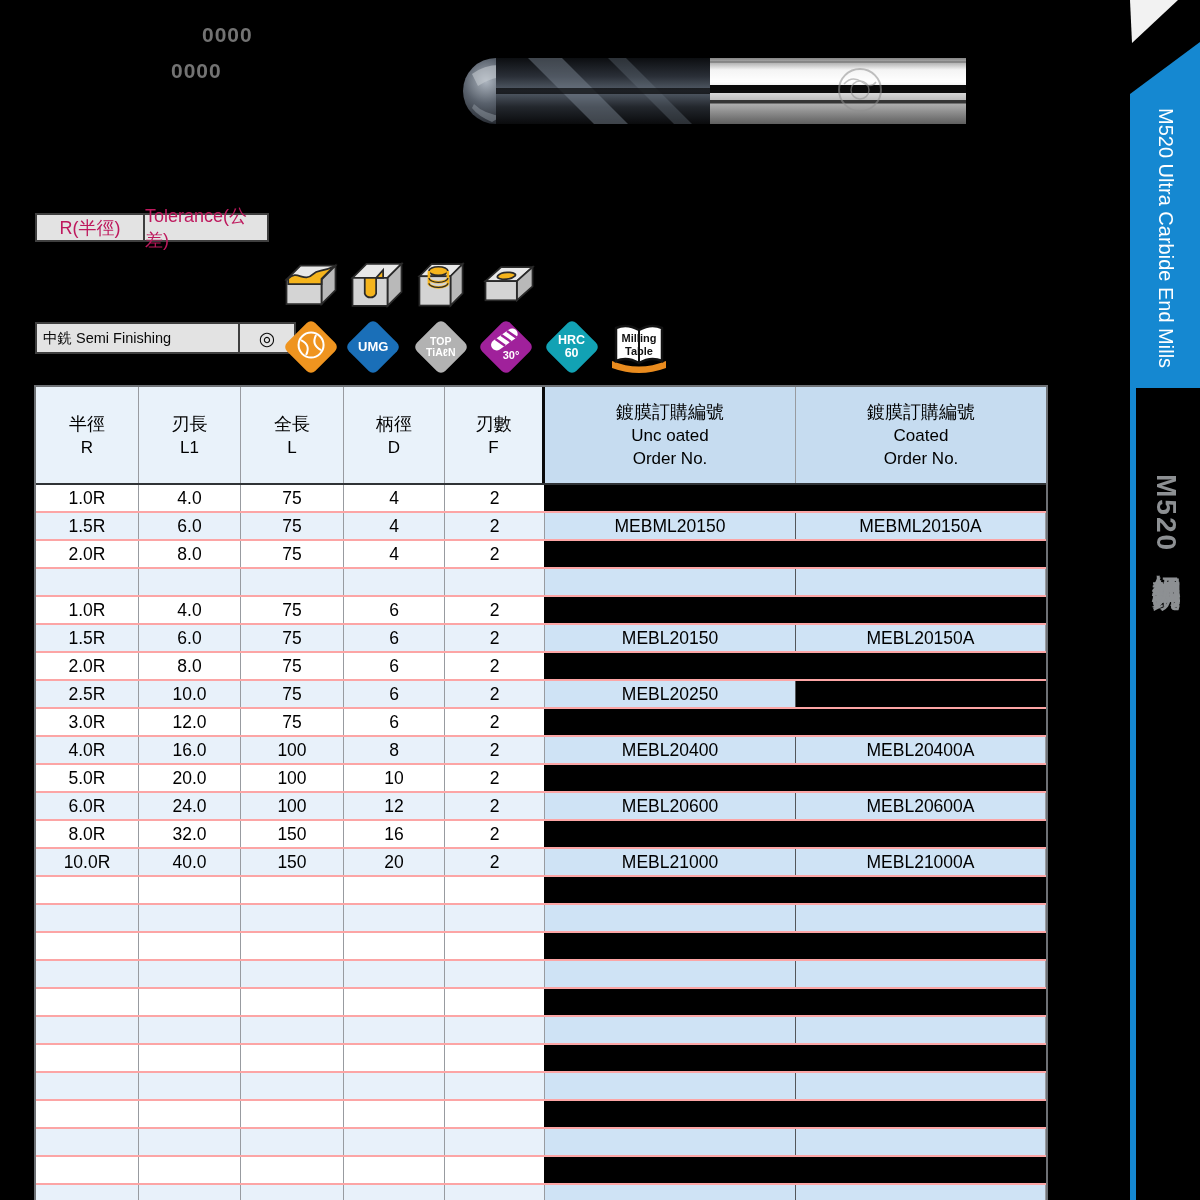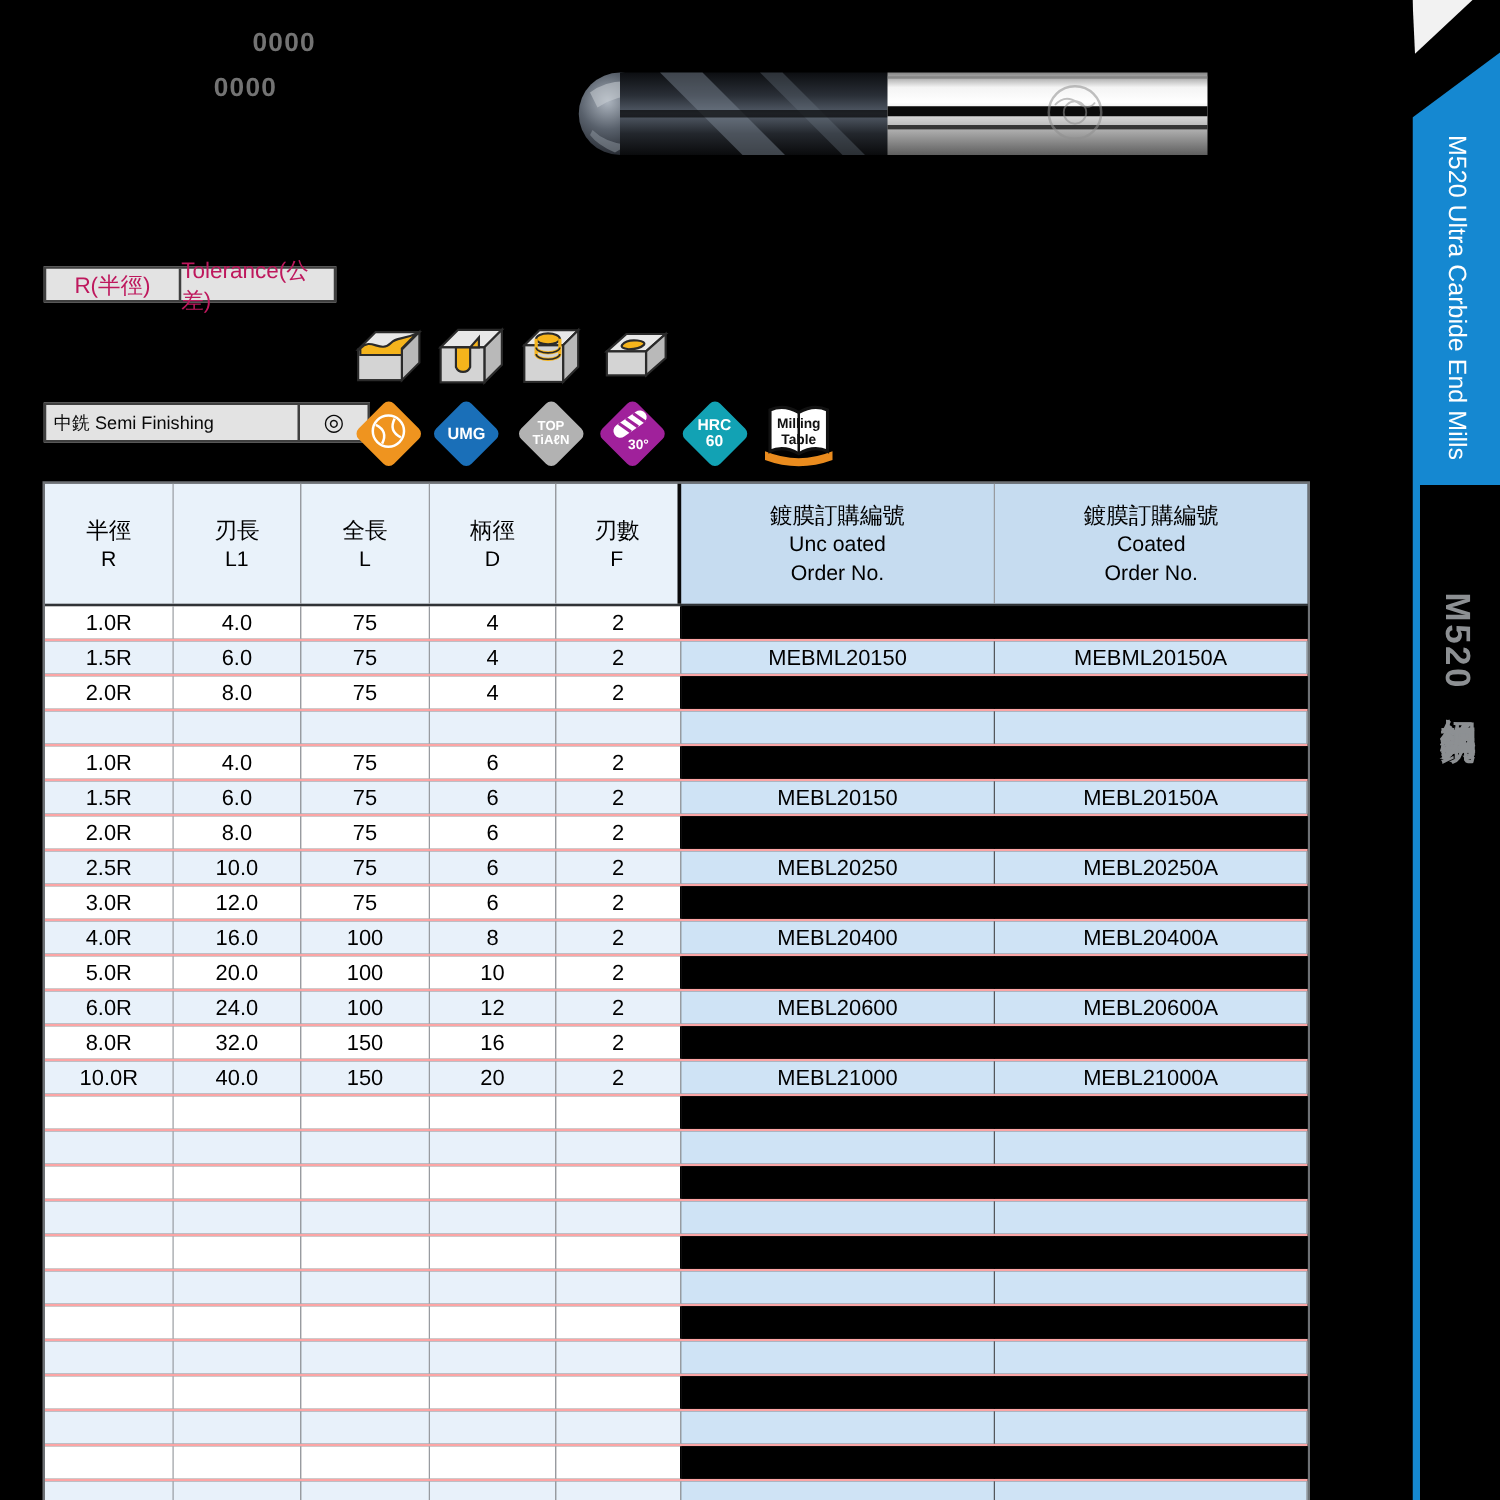--- a/index.html
+++ b/index.html
@@ -300,7 +300,6 @@
         <div class="cell c3">6</div>
         <div class="cell c4">2</div>
         <div class="cell c5 ord">MEBL20250</div>
-        <div class="cell c6 ord">MEBL20250A</div>
       </div>
       <div class="trow plain">
         <div class="cell c0">3.0R</div>

